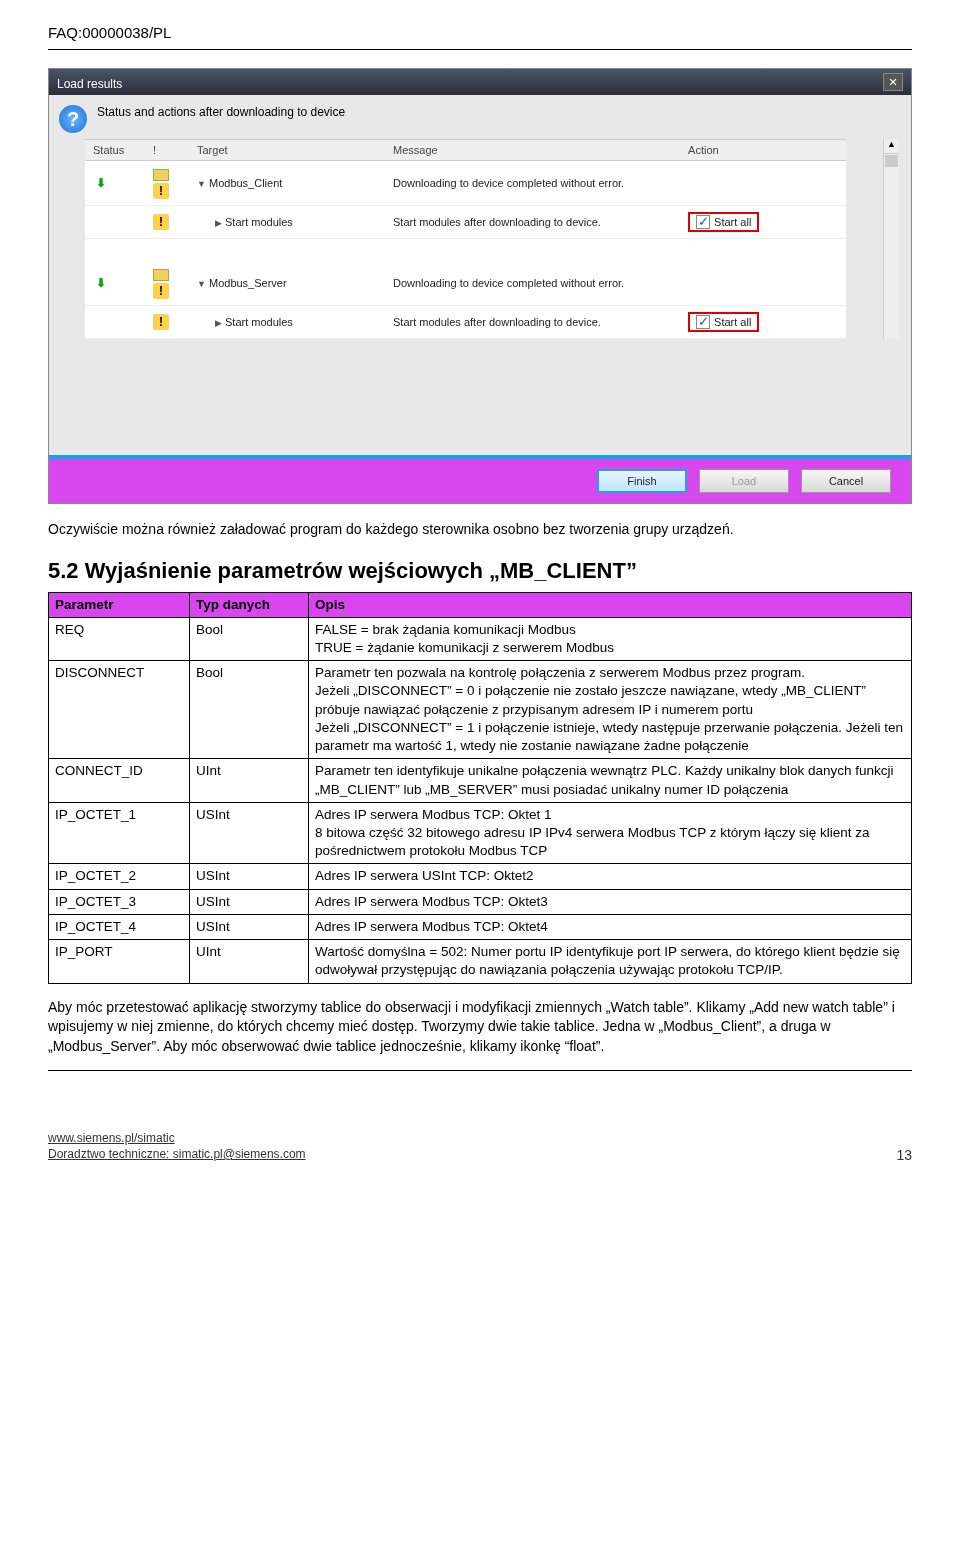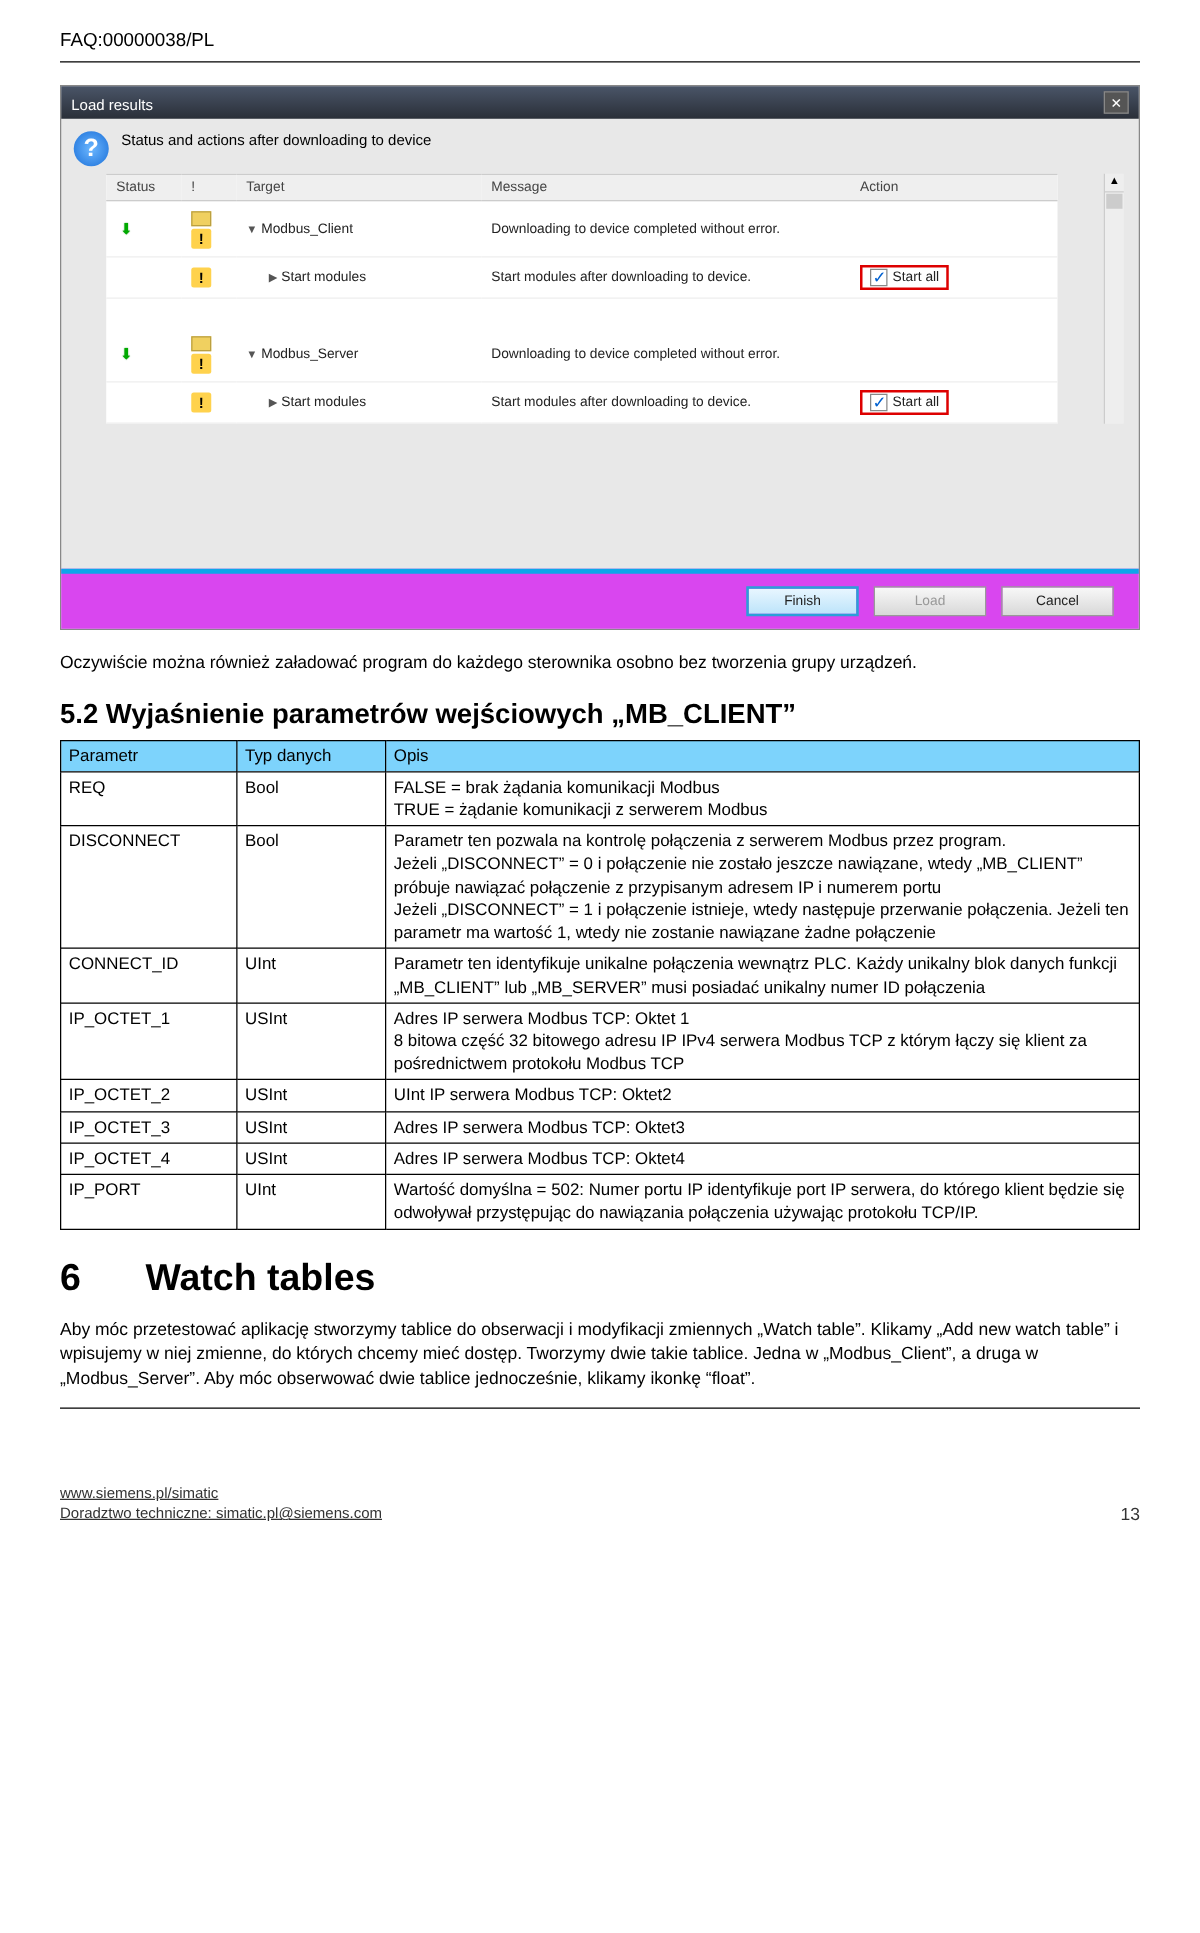--- a/index.html
+++ b/index.html
@@ -187,8 +187,8 @@
     line-height: 1.35;
   }
   table.param th {
-    background: #7dd3fc;
-    font-weight: normal;
+    background: #d946ef;
+    font-weight: bold;
   }
   .desc-block { }
   .desc-block div { }

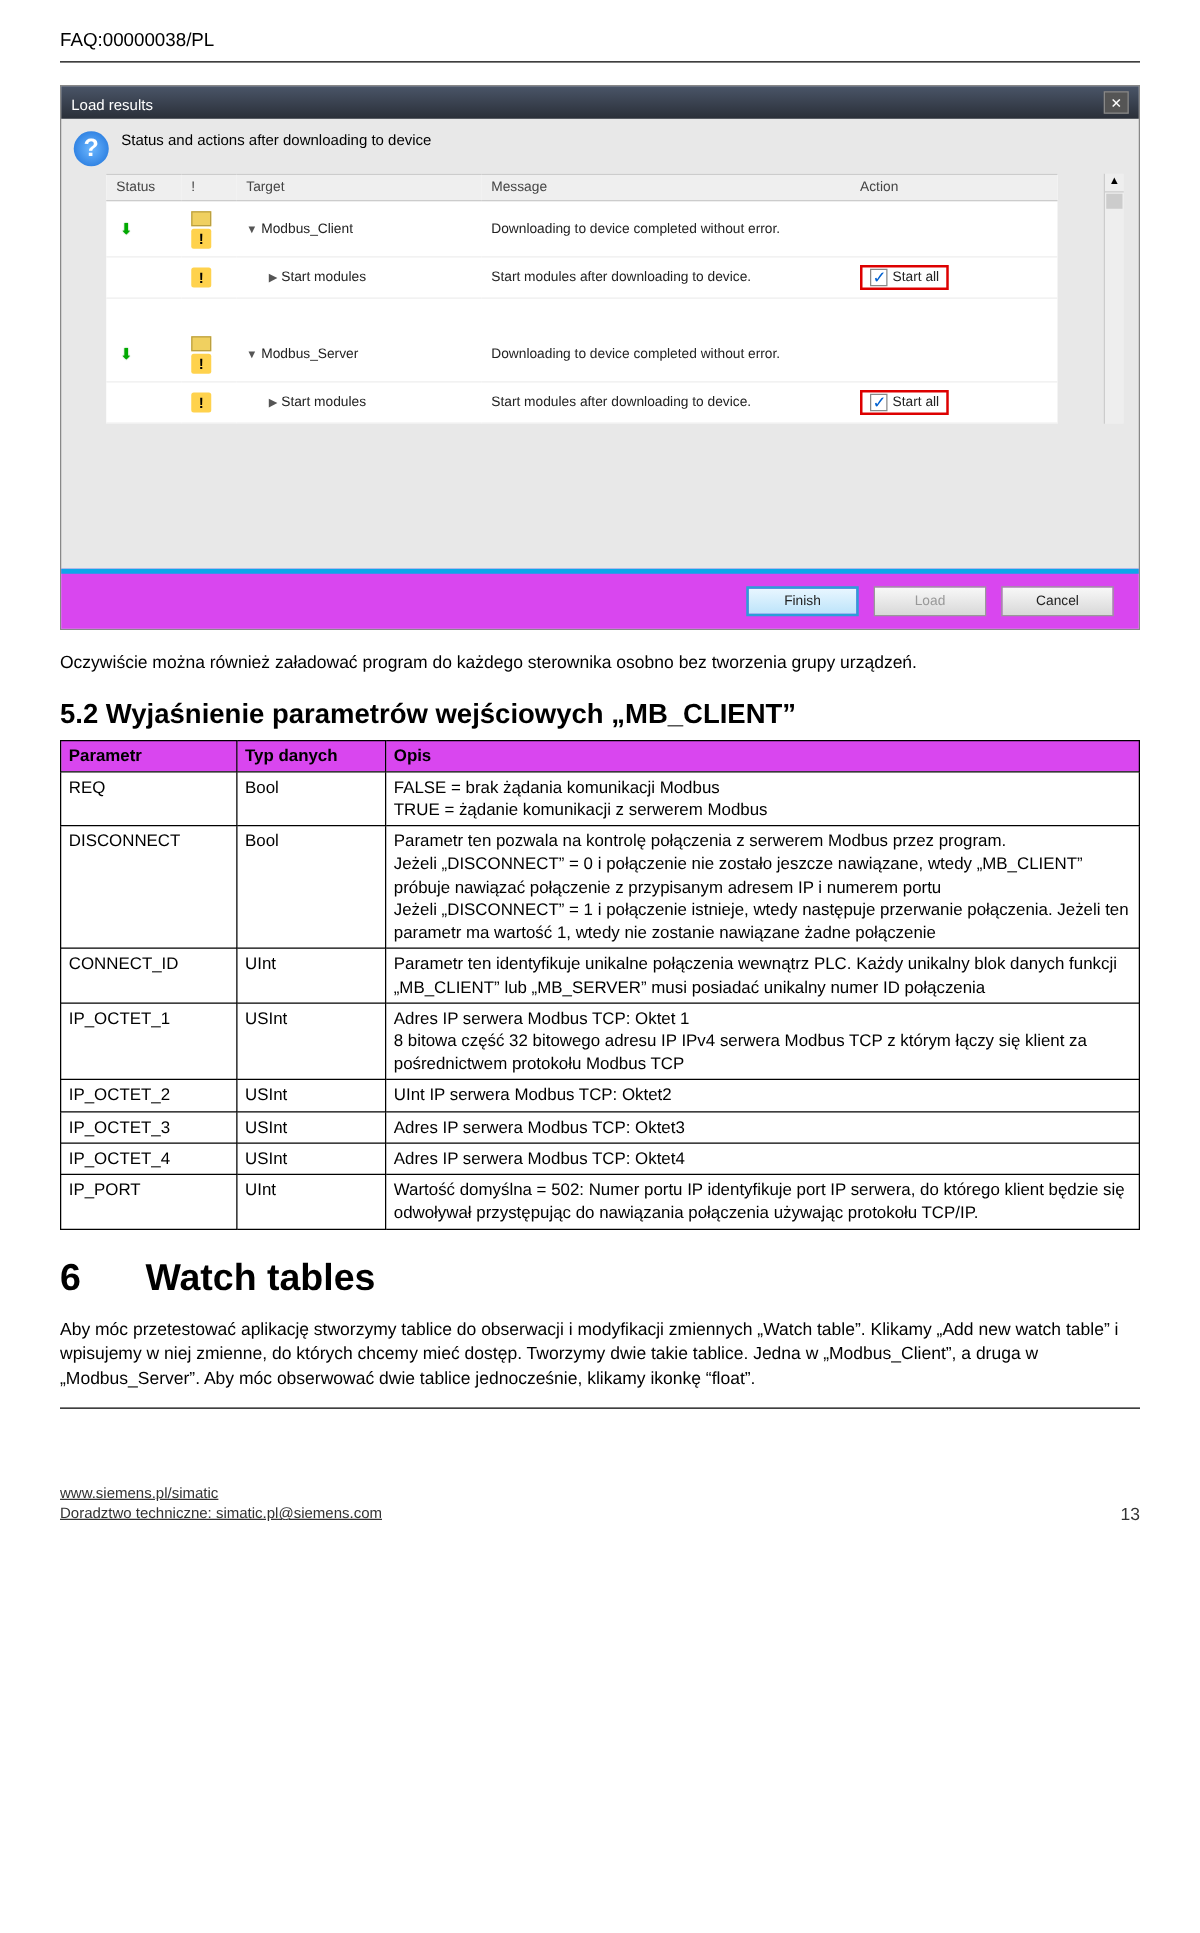--- a/index.html
+++ b/index.html
@@ -356,7 +356,7 @@
           <td>IP_OCTET_2</td>
           <td>USInt</td>
           <td class="desc-block">
-            <div>UInt IP serwera Modbus TCP: Oktet2</div>
+            <div>Adres IP serwera USInt TCP: Oktet2</div>
           </td>
         </tr>
         <tr>

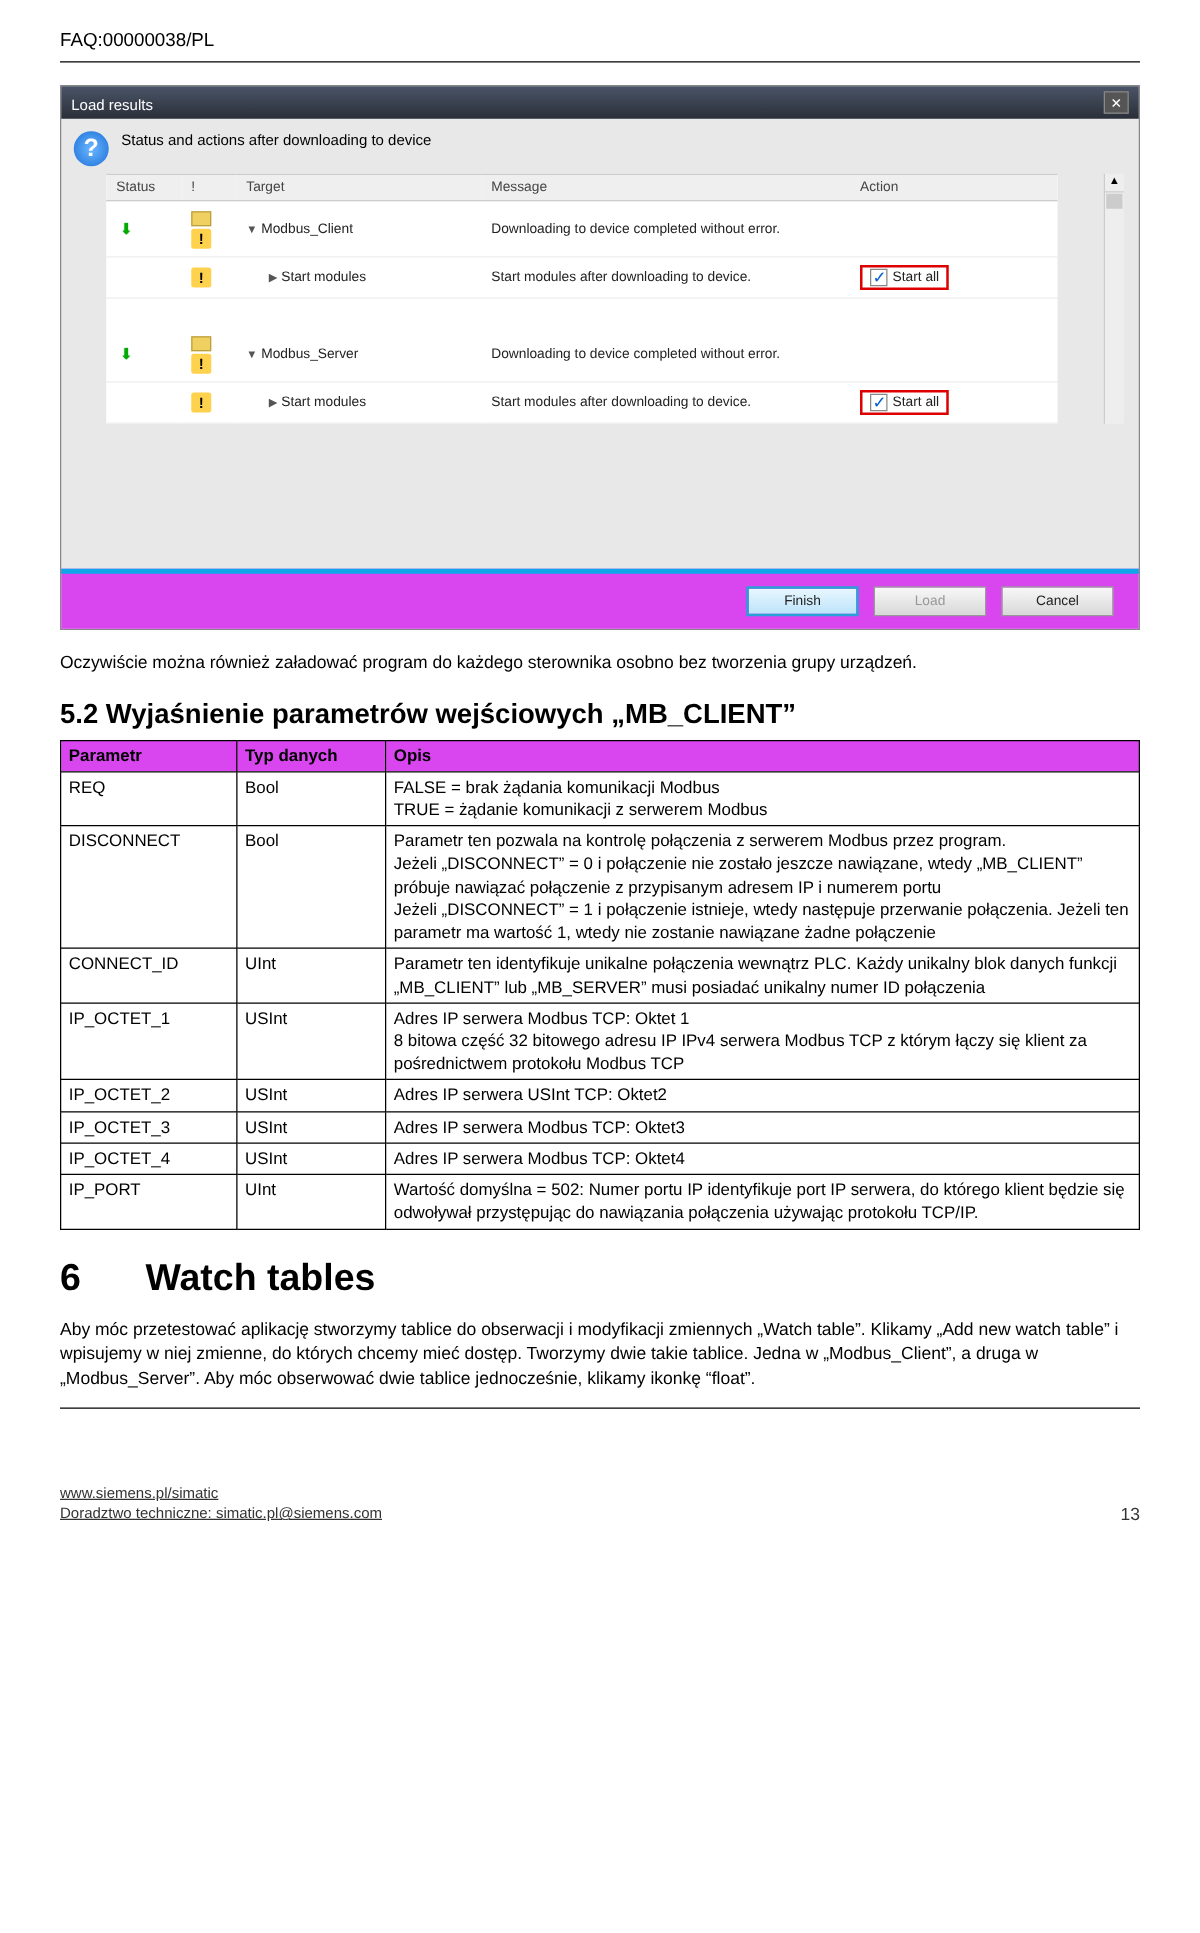--- a/index.html
+++ b/index.html
@@ -383,10 +383,6 @@
       </tbody>
   </table>
 
-  <h1 class="watch">
-    <span class="watch-num">6</span>
-    <span>Watch tables</span>
-  </h1>
 
   <p class="body-text">Aby móc przetestować aplikację stworzymy tablice do obserwacji i modyfikacji zmiennych „Watch table”. Klikamy „Add new watch table” i wpisujemy w niej zmienne, do których chcemy mieć dostęp. Tworzymy dwie takie tablice. Jedna w „Modbus_Client”, a druga w „Modbus_Server”. Aby móc obserwować dwie tablice jednocześnie, klikamy ikonkę “float”.</p>
 

